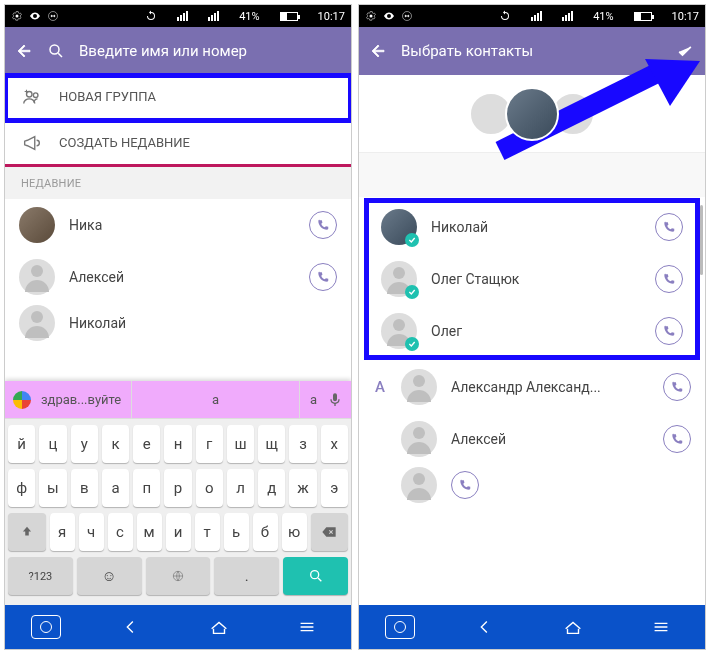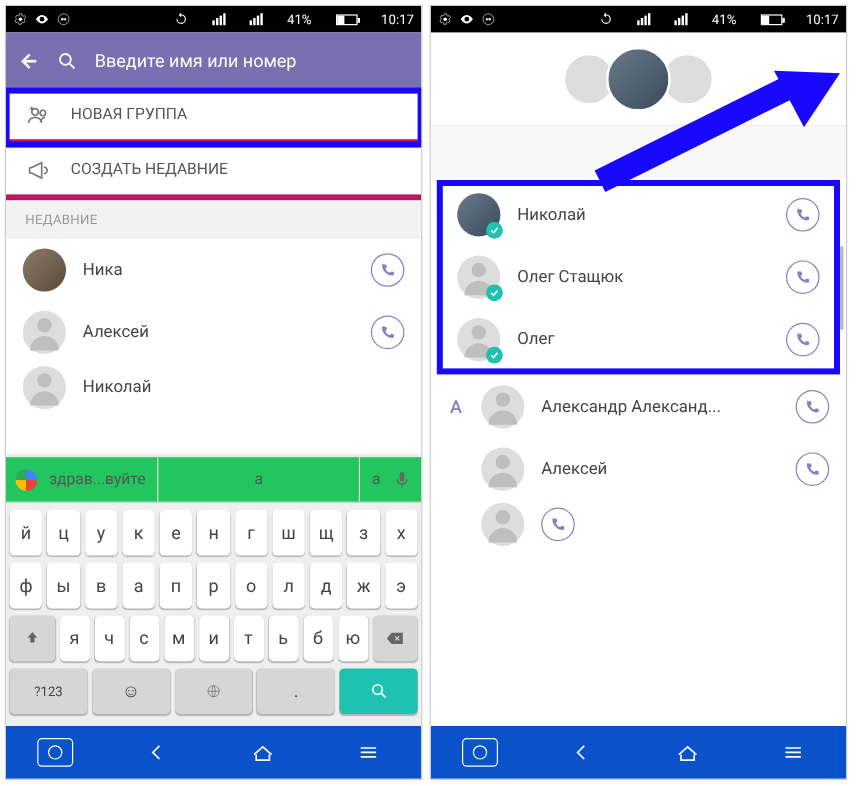--- a/index.html
+++ b/index.html
@@ -328,6 +328,15 @@
       </div>
     </div>
 
+    <div class="header">
+      <svg class="back" viewBox="0 0 24 24">
+          <path d="M20 11H7.8l5.6-5.6L12 4l-8 8 8 8 1.4-1.4L7.8 13H20z"></path>
+        </svg>
+      <span>Выбрать контакты</span>
+      <svg class="check" viewBox="0 0 24 24" fill="none" stroke="#fff" stroke-width="2">
+          <path d="M5 13l4 4L19 7"></path>
+        </svg>
+    </div>
 
     <div class="arrow-overlay">
       <svg viewBox="0 0 210 110">

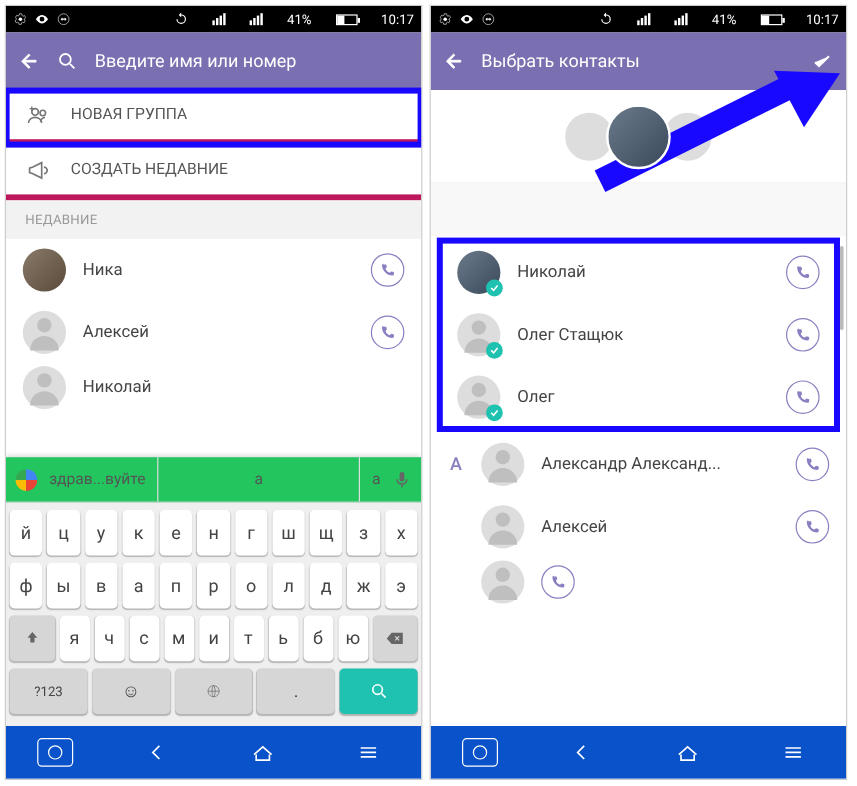--- a/index.html
+++ b/index.html
@@ -27,7 +27,7 @@
   .header svg { fill: #fff; stroke: #fff; }
 
   
-  .option { height: 46px; display: flex; align-items: center; padding: 0 16px; gap: 16px; color: #555; font-size: 13px; border-bottom: 5px solid #be185d; }
+  .option { height: 46px; display: flex; align-items: center; padding: 0 16px; gap: 16px; color: #555; font-size: 13px; border-bottom: 3px solid #be185d; }
   .option .ic { width: 22px; height: 22px; color: #777; }
   .highlight-blue { outline: 5px solid #1808ff; outline-offset: -3px; }
 

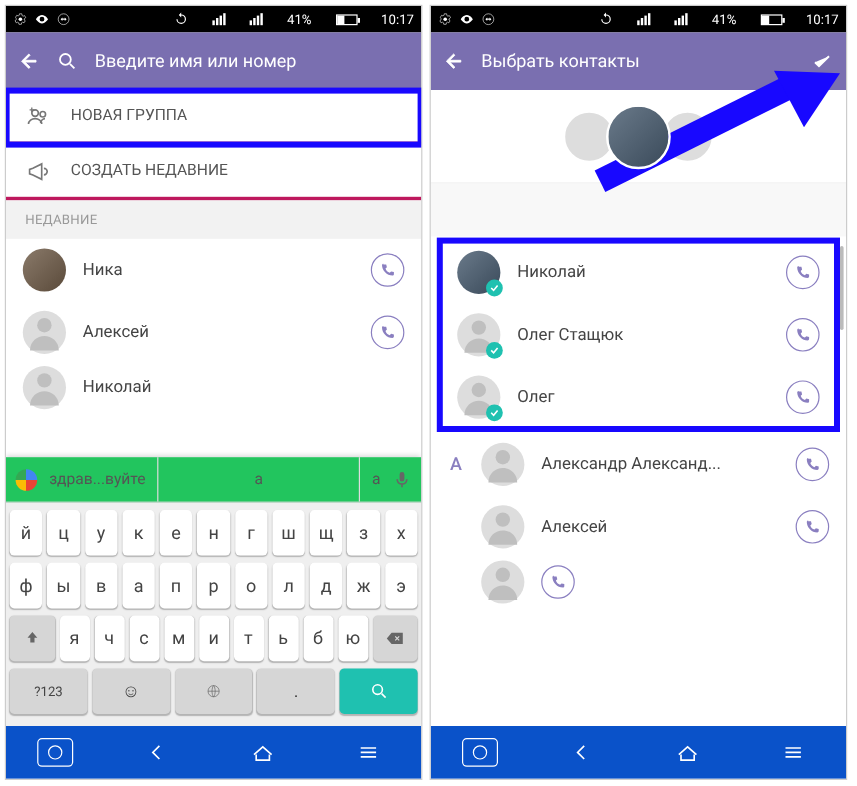--- a/index.html
+++ b/index.html
@@ -54,7 +54,7 @@
 
   
   .kbd-wrap { position: absolute; bottom: 44px; left: 0; right: 0; background: #efefef; box-shadow: 0 -2px 4px rgba(0,0,0,.15); }
-  .sugg { height: 38px; display: flex; align-items: center; padding: 0 8px; gap: 10px; background: #22c55e; border-bottom: 1px solid #ddd; font-size: 13px; color: #555; }
+  .sugg { height: 38px; display: flex; align-items: center; padding: 0 8px; gap: 10px; background: #f0abfc; border-bottom: 1px solid #ddd; font-size: 13px; color: #555; }
   .sugg .g { width: 18px; height: 18px; border-radius: 50%; background: conic-gradient(#4285f4 0 25%, #ea4335 0 50%, #fbbc05 0 75%, #34a853 0); }
   .sugg .mid { flex: 1; text-align: center; border-left: 1px solid #ddd; border-right: 1px solid #ddd; height: 100%; display: flex; align-items: center; justify-content: center; }
   .sugg .mic { width: 16px; height: 16px; }

